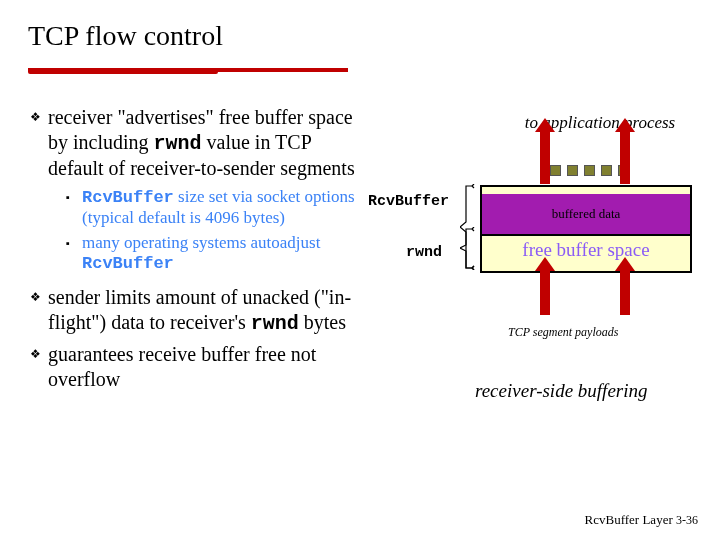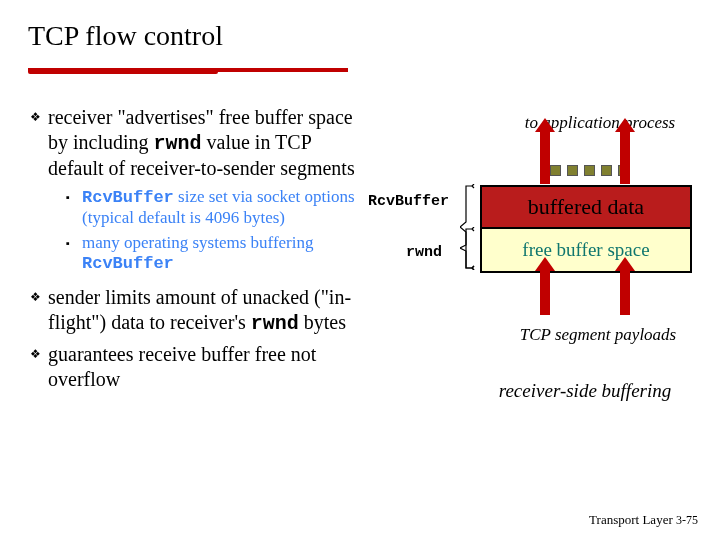--- a/index.html
+++ b/index.html
@@ -109,15 +109,15 @@
   }
   .buffered-region {
     position: absolute;
-    top: 0; left: 0;
+    top: 7px; left: 0;
     height: 40px;
     width: 100%;
-    background: #b91c1c;
+    background: #a21caf;
     border-bottom: 2px solid #000;
     display: flex;
     align-items: center;
     justify-content: center;
-    font-size: 22px;
+    font-size: 13px;
     color: #000;
   }
   .free-region {

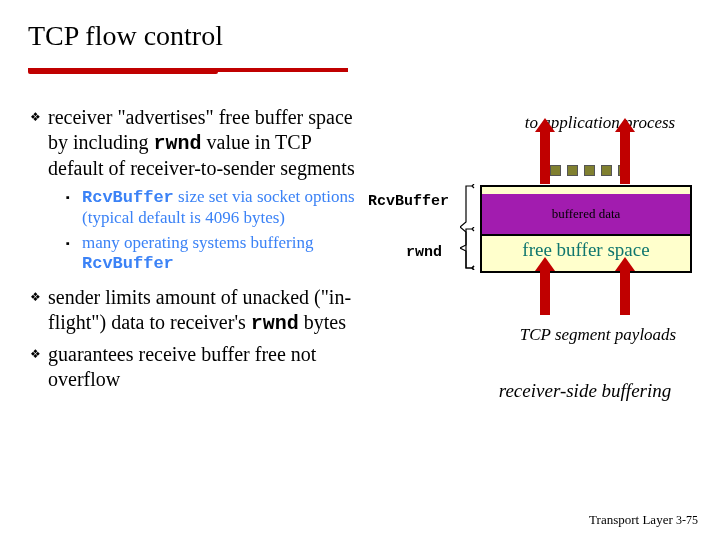--- a/index.html
+++ b/index.html
@@ -233,7 +233,7 @@
     <div class="sub-row">
       <div class="sub-icon">▪</div>
       <div class="sub-text">
-        <span>many operating systems buffering </span><span class="mono">RcvBuffer</span>
+        <span>many operating systems autoadjust </span><span class="mono">RcvBuffer</span>
       </div>
     </div>
   </div>

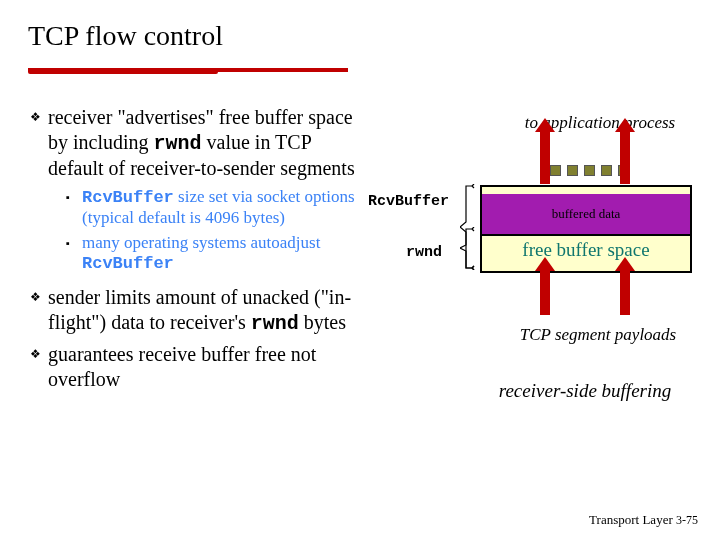--- a/index.html
+++ b/index.html
@@ -129,7 +129,7 @@
     align-items: center;
     justify-content: center;
     font-size: 19px;
-    color: #0f766e;
+    color: #8b5cf6;
   }
   .label-rcvbuf {
     position: absolute;

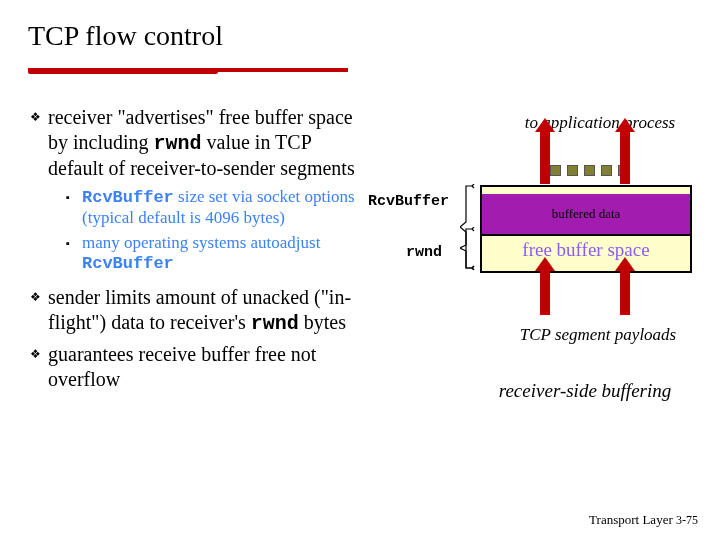--- a/index.html
+++ b/index.html
@@ -164,11 +164,11 @@
   .seg-label {
     position: absolute;
     top: 220px;
-    left: 128px;
+    left: 138px;
     width: 200px;
     font-style: italic;
-    font-size: 17px;
-    text-align: center;
+    font-size: 12px;
+    text-align: left;
   }
   .cap-label {
     position: absolute;

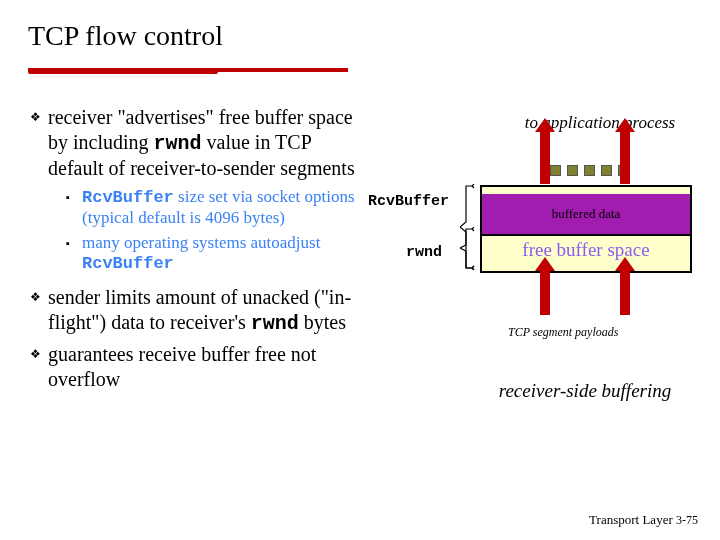--- a/index.html
+++ b/index.html
@@ -177,7 +177,6 @@
     width: 220px;
     font-style: italic;
     font-size: 19px;
-    text-align: center;
   }
   .red-arrow {
     position: absolute;

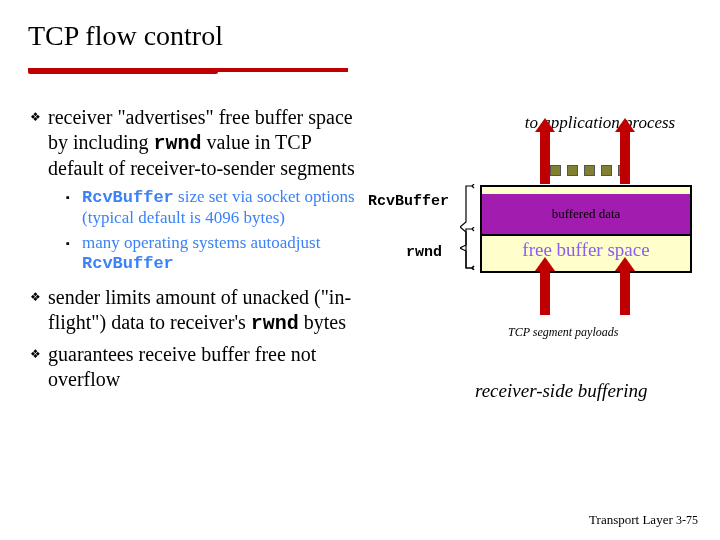--- a/index.html
+++ b/index.html
@@ -291,7 +291,7 @@
 </div>
 
 <div class="footer">
-  <span>Transport Layer</span>
+  <span>RcvBuffer Layer</span>
   <span class="pg">3-75</span>
 </div>
 

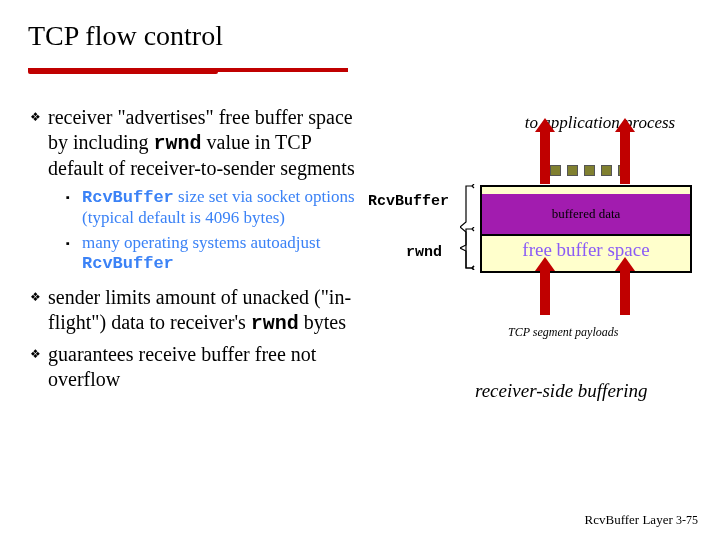--- a/index.html
+++ b/index.html
@@ -292,7 +292,7 @@
 
 <div class="footer">
   <span>RcvBuffer Layer</span>
-  <span class="pg">3-75</span>
+  <span class="pg">3-36</span>
 </div>
 
 </body></html>

